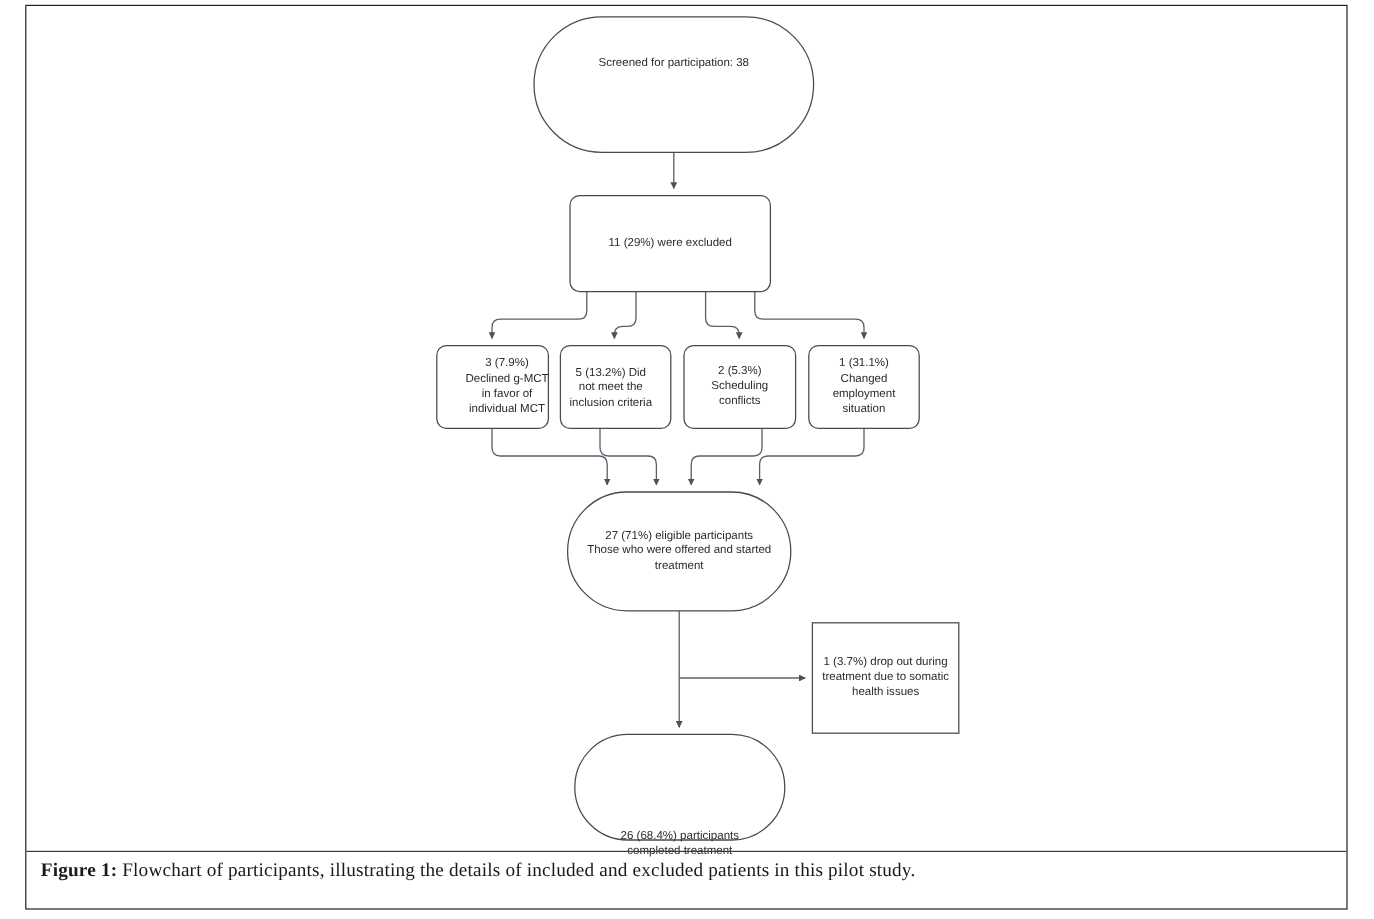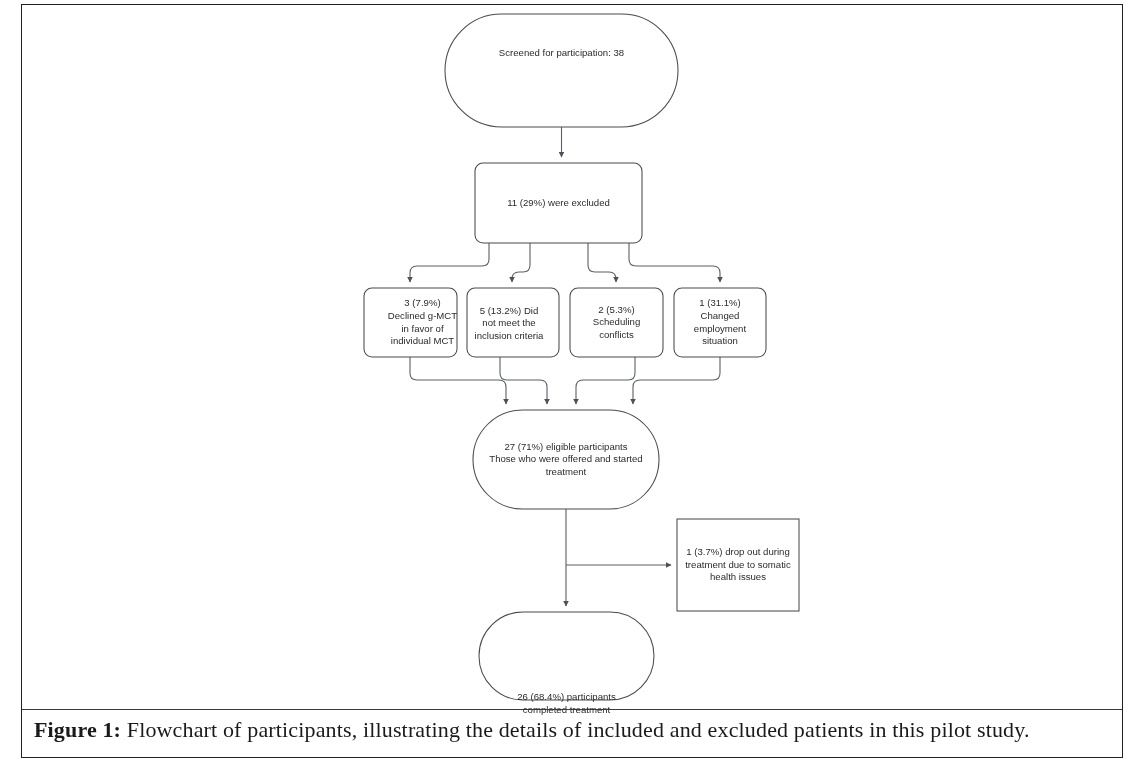--- a/index.html
+++ b/index.html
@@ -69,7 +69,7 @@
     top: 717px;
     width: 1070px;
     font-family: "Liberation Serif", serif;
-    font-size: 22px;
+    font-size: 16px;
     color: #1a1a1a;
     letter-spacing: 0.15px;
   }

